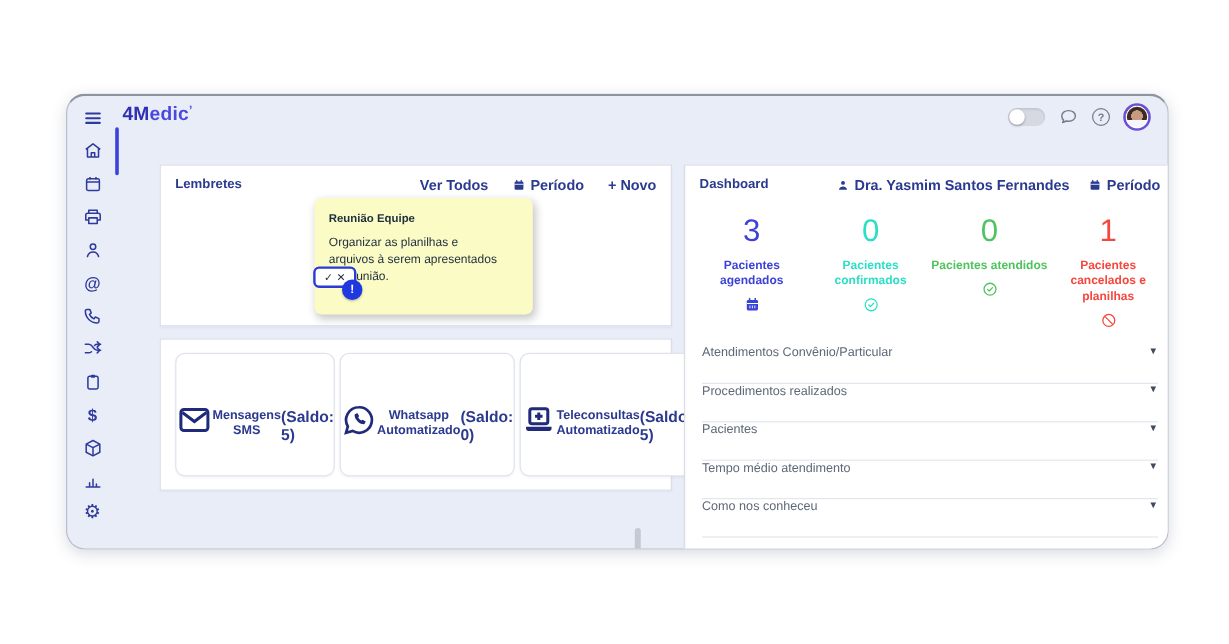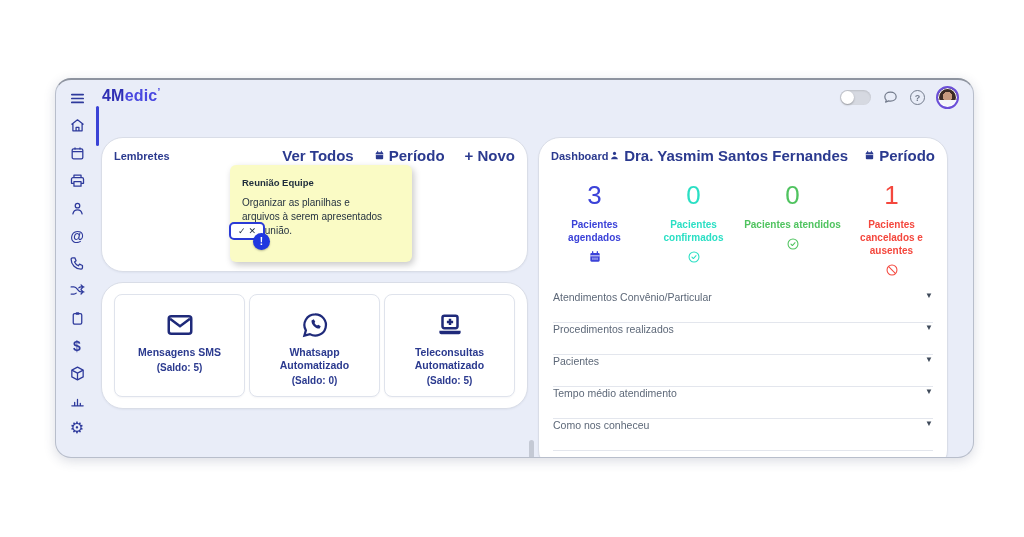--- a/index.html
+++ b/index.html
@@ -43,8 +43,8 @@
   .welcome { position:absolute; left:46px; top:40px; font-size:10px; font-weight:600; color:#2f3a80; }
 
   
-  .panel { position:absolute; background:#ffffff; border:1px solid #d9dde7; border-radius:22px;
-    box-shadow:0 1px 2px rgba(20,30,70,.05); }
+  .panel { position:absolute; background:#ffffff; border:1px solid #d9dde7; border-radius:0;
+    box-shadow:0 1px 2px rgba(20,30,70,.05);margin-left:32px; }
   .panel-title { font-size:11px; font-weight:700; color:#2b3a8f; }
   .hdr-link { font-size:15px; font-weight:700; color:#2b3a8f; display:flex; align-items:center; gap:4px; cursor:pointer; }
   .hdr-link svg { width:11px; height:11px; }

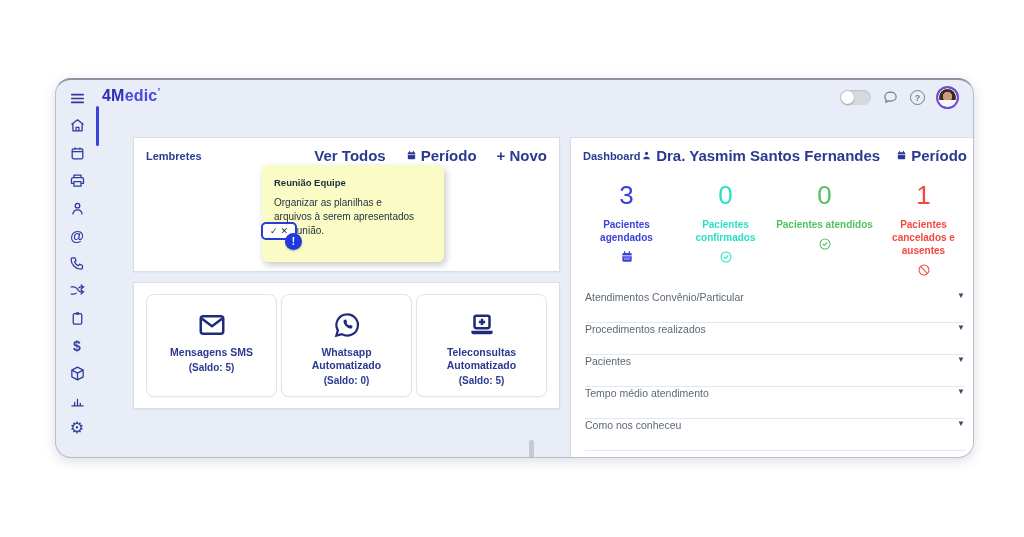--- a/index.html
+++ b/index.html
@@ -46,7 +46,7 @@
   .panel { position:absolute; background:#ffffff; border:1px solid #d9dde7; border-radius:0;
     box-shadow:0 1px 2px rgba(20,30,70,.05);margin-left:32px; }
   .panel-title { font-size:11px; font-weight:700; color:#2b3a8f; }
-  .hdr-link { font-size:15px; font-weight:700; color:#2b3a8f; display:flex; align-items:center; gap:4px; cursor:pointer; }
+  .hdr-link { font-size:12px; font-weight:700; color:#2b3a8f; display:flex; align-items:center; gap:4px; cursor:pointer; }
   .hdr-link svg { width:11px; height:11px; }
 
   

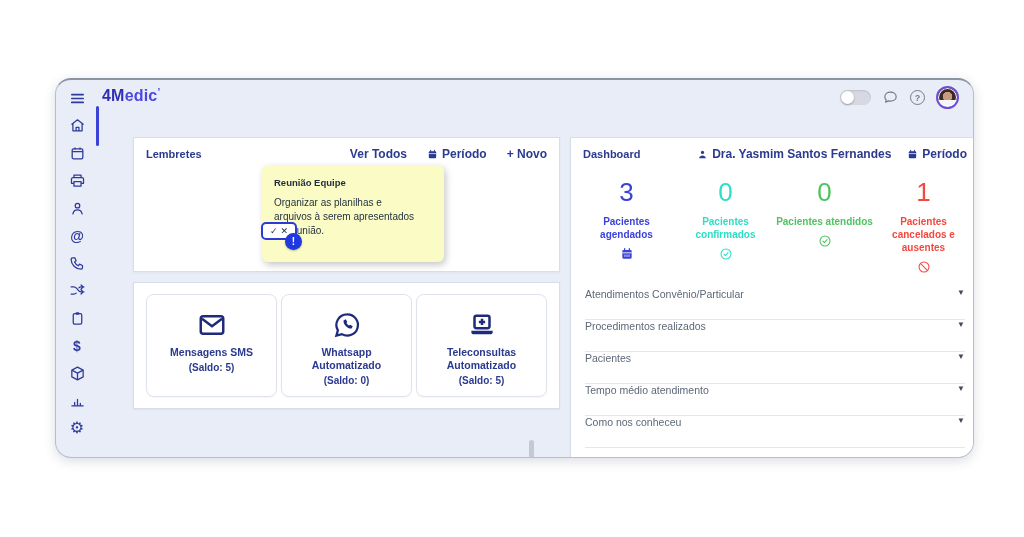--- a/index.html
+++ b/index.html
@@ -312,7 +312,7 @@
       </div>
       <div class="stat" style="color: rgb(244, 71, 61);">
         <div class="stat-value">1</div>
-        <div class="stat-label">Pacientes cancelados e ausentes</div>
+        <div class="stat-label">Pacientes cancelados e planilhas</div>
         <div class="stat-ic">
           <svg viewBox="0 0 24 24" fill="none" stroke="currentColor" stroke-width="1.8">
               <circle cx="12" cy="12" r="8.5"></circle>

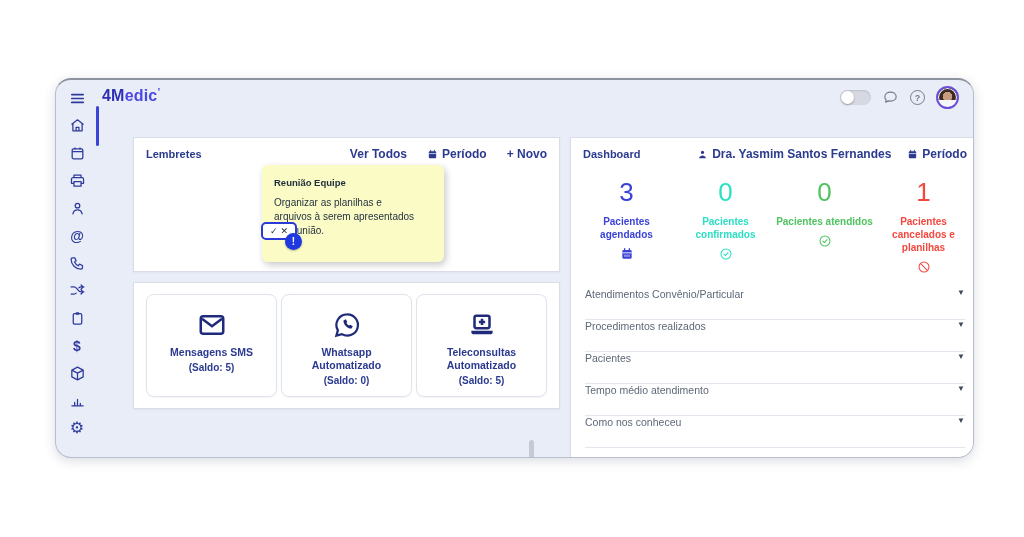--- a/index.html
+++ b/index.html
@@ -69,7 +69,7 @@
   .cards-panel { left:45px; top:202px; width:427px; height:127px; padding:11px 12px; }
   .cards-row { display:flex; gap:4px; height:100%; }
   .svc-card { flex:1; border:1px solid #dfe3ec; border-radius:8px; background:#ffffff; cursor:pointer;
-    display:flex; flex-direction:column; align-items:center; padding-top:15px; box-shadow:0 1px 2px rgba(20,30,70,.04); }
+    display:flex; flex-direction:row; align-items:center; padding-top:15px; box-shadow:0 1px 2px rgba(20,30,70,.04); }
   .svc-ic { height:36px; display:flex; align-items:flex-start; justify-content:center; color:#1f2a7a; }
   .svc-ic svg { width:30px; height:30px; }
   .svc-label { font-size:10.5px; font-weight:700; color:#2b3a8f; text-align:center; line-height:1.25; max-width:118px; }

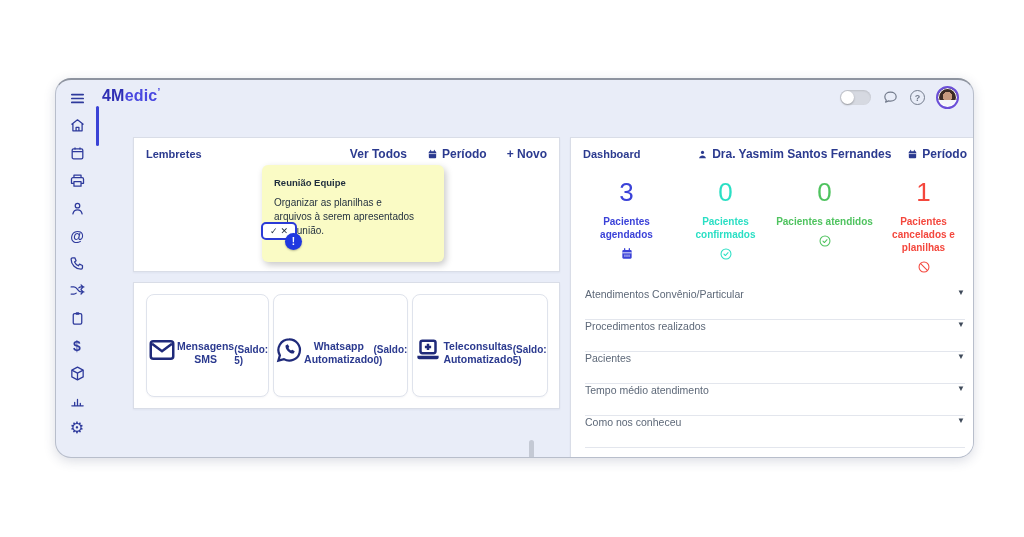--- a/index.html
+++ b/index.html
@@ -73,7 +73,7 @@
   .svc-ic { height:36px; display:flex; align-items:flex-start; justify-content:center; color:#1f2a7a; }
   .svc-ic svg { width:30px; height:30px; }
   .svc-label { font-size:10.5px; font-weight:700; color:#2b3a8f; text-align:center; line-height:1.25; max-width:118px; }
-  .svc-saldo { font-size:10px; font-weight:700; color:#2b3a8f; margin-top:3px; }
+  .svc-saldo { font-size:13px; font-weight:700; color:#2b3a8f; margin-top:3px; }
 
   
   .aniv { left:45px; top:340px; width:427px; height:60px; padding:14px 12px; }

